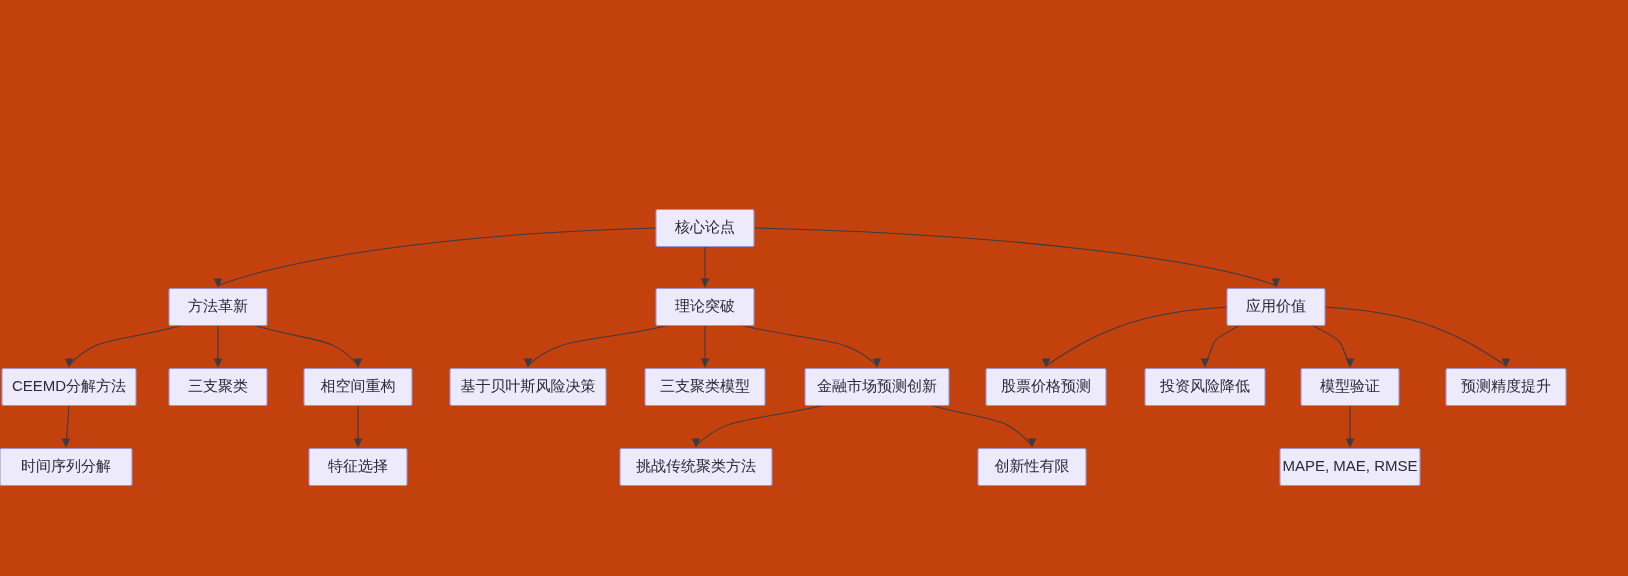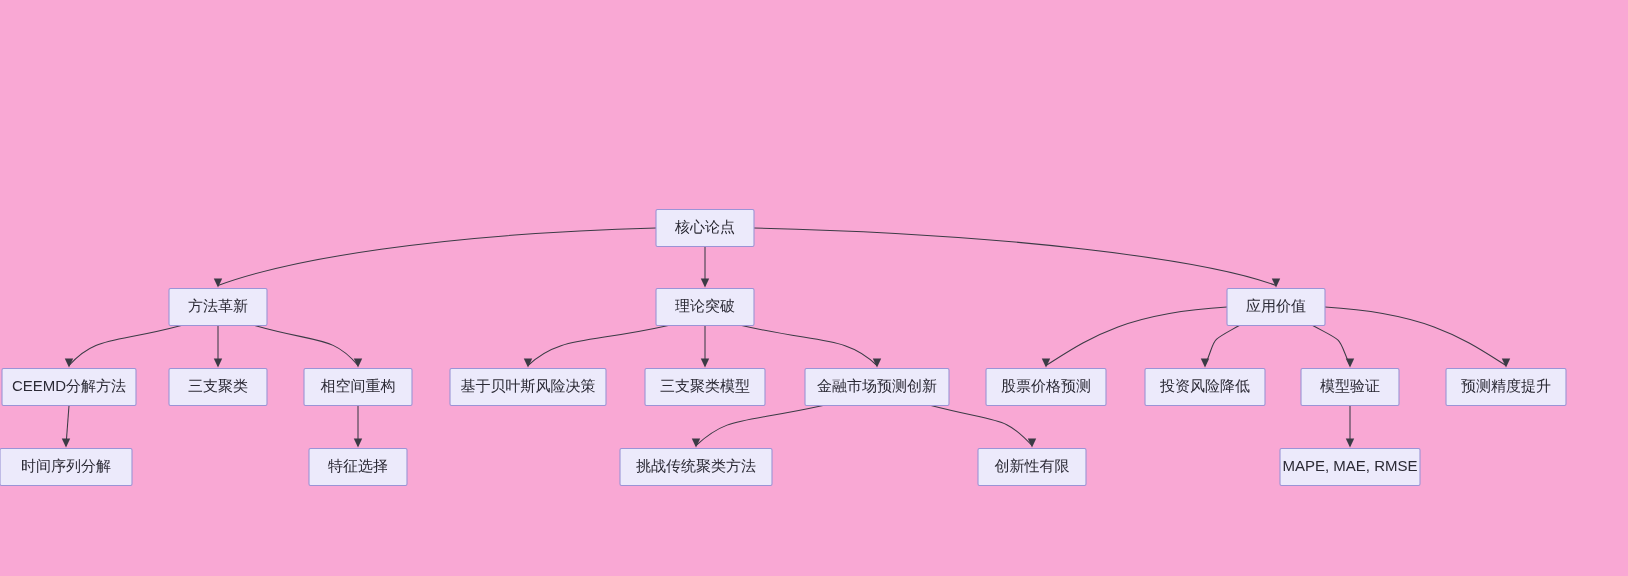--- a/index.html
+++ b/index.html
@@ -18,7 +18,7 @@
     position: relative;
     width: 1628px;
     height: 576px;
-    background: #f9a8d4;
+    background: #c2410c;
   }
   #flow-svg {
     position: absolute;

